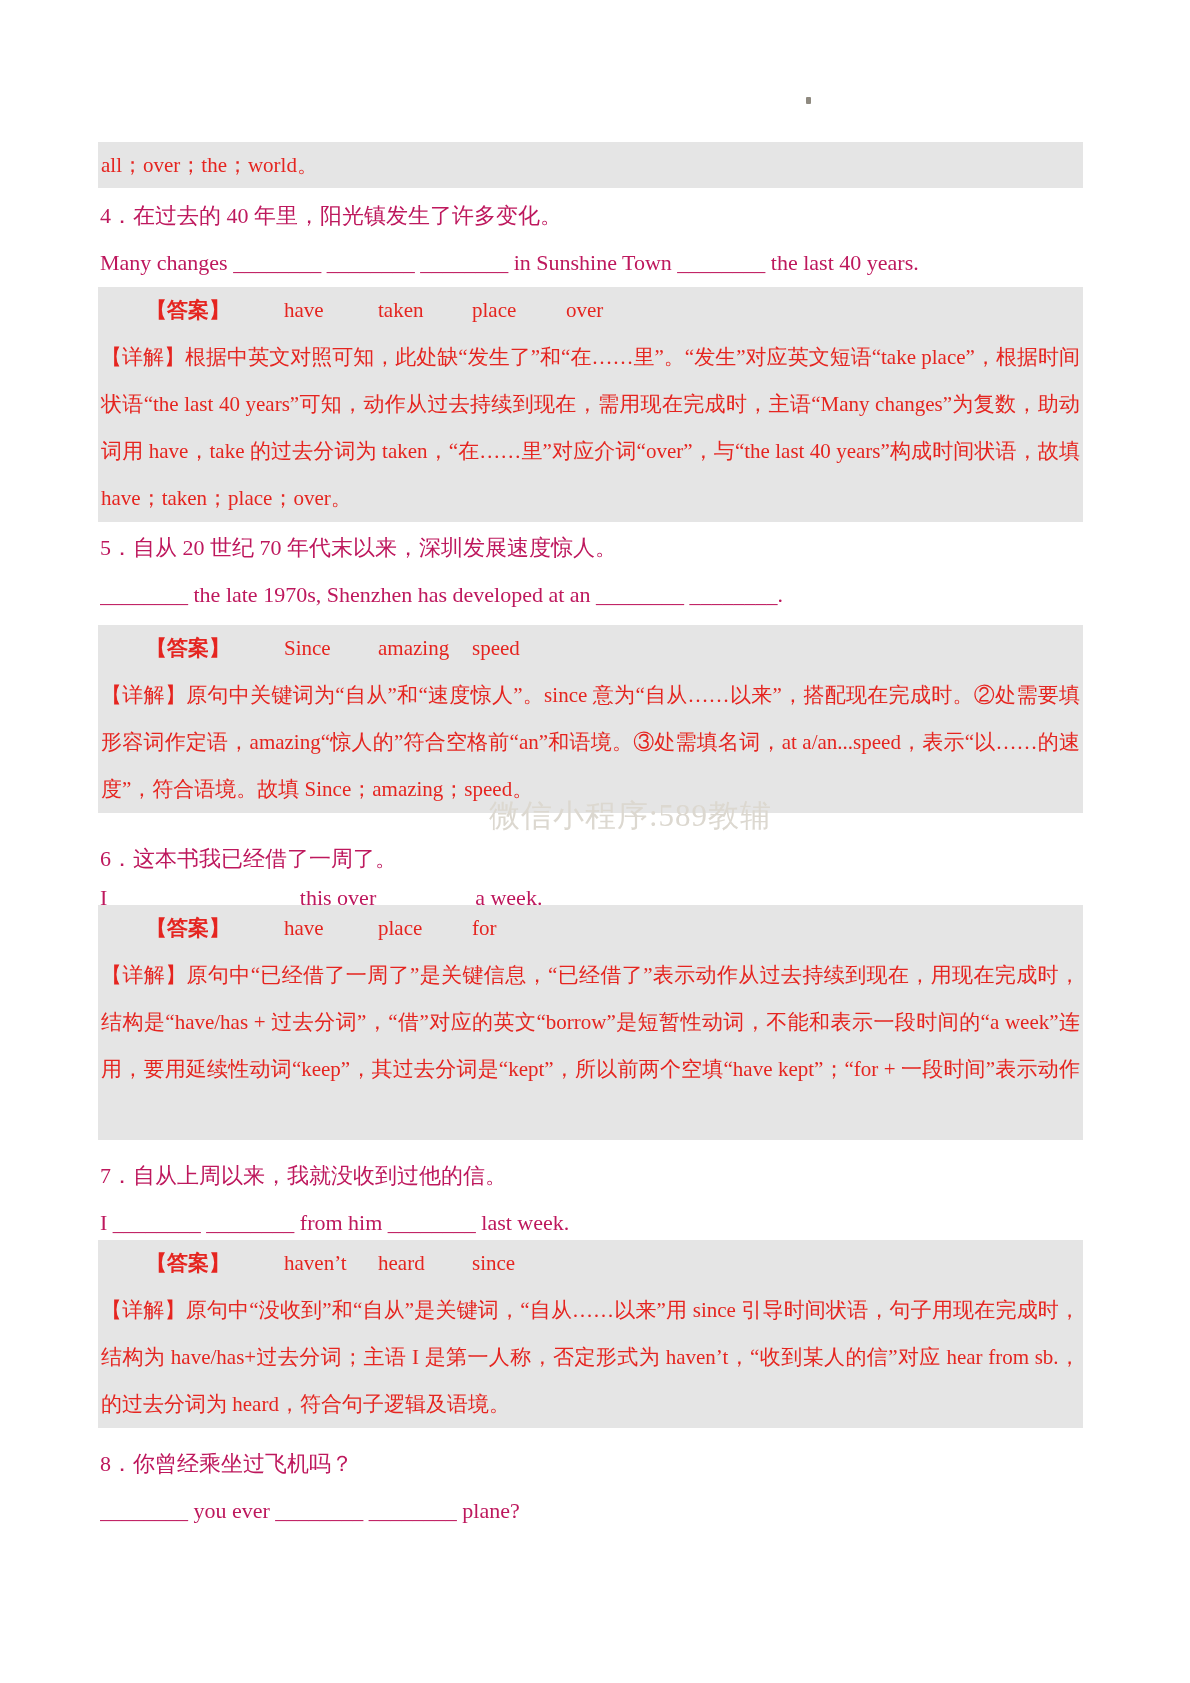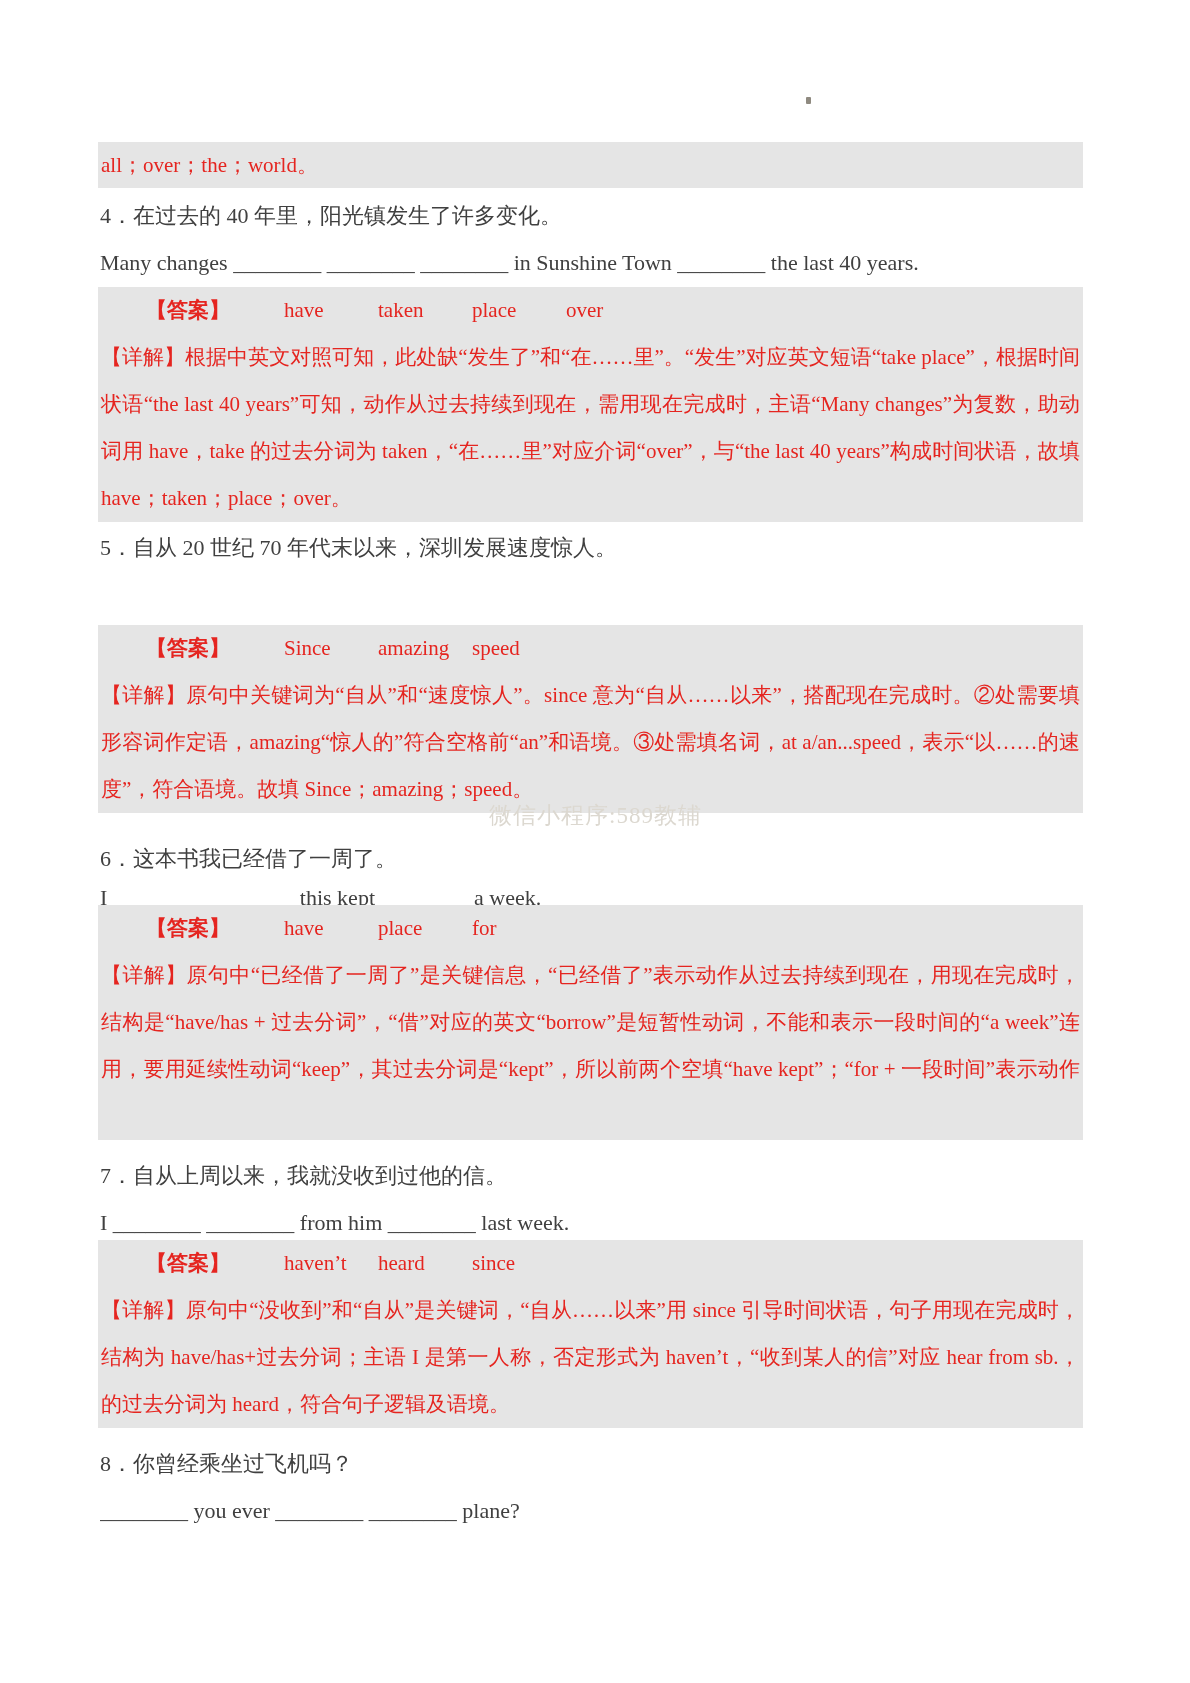--- a/index.html
+++ b/index.html
@@ -25,7 +25,7 @@
   .white-line {
     position:absolute; left:100px; width:983px;
     height:47px; line-height:47px;
-    font-size:22px; color:#404040;
+    font-size:22px; color:#be185d;
     white-space:nowrap; overflow:hidden;
   }
   .ans-row { color:#e52520;padding-left:48px; }

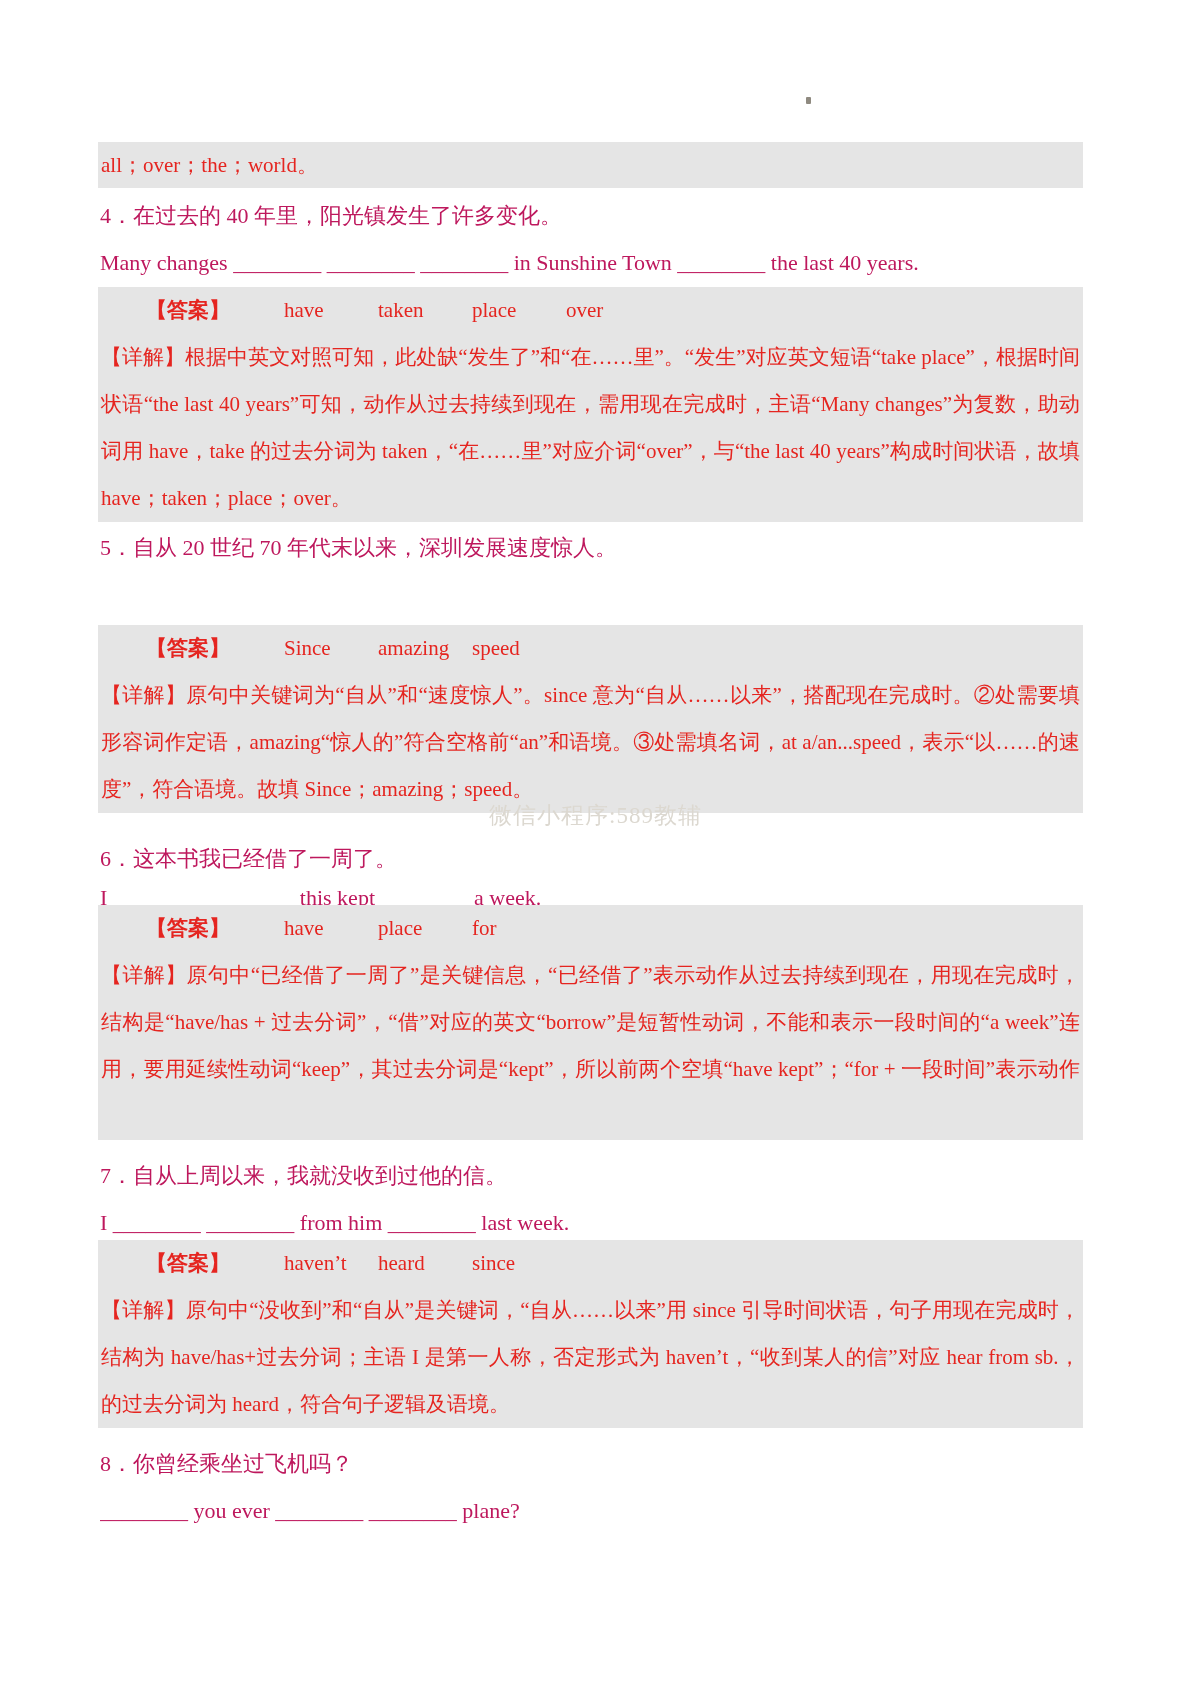--- a/index.html
+++ b/index.html
@@ -66,6 +66,7 @@
   </div>
 
   <div class="white-line" style="top:524px;">5．自从 20 世纪 70 年代末以来，深圳发展速度惊人。</div>
+  <div class="white-line" style="top:571px;">________ the late 1970s, Shenzhen has developed at an ________ ________.</div>
   <div class="gray-block" style="top:625px;height:188px;">
     <div class="line ans-row">
       <span class="ans-label">【答案】</span><span class="ans-word">Since</span><span class="ans-word">amazing</span><span class="ans-word">speed</span>

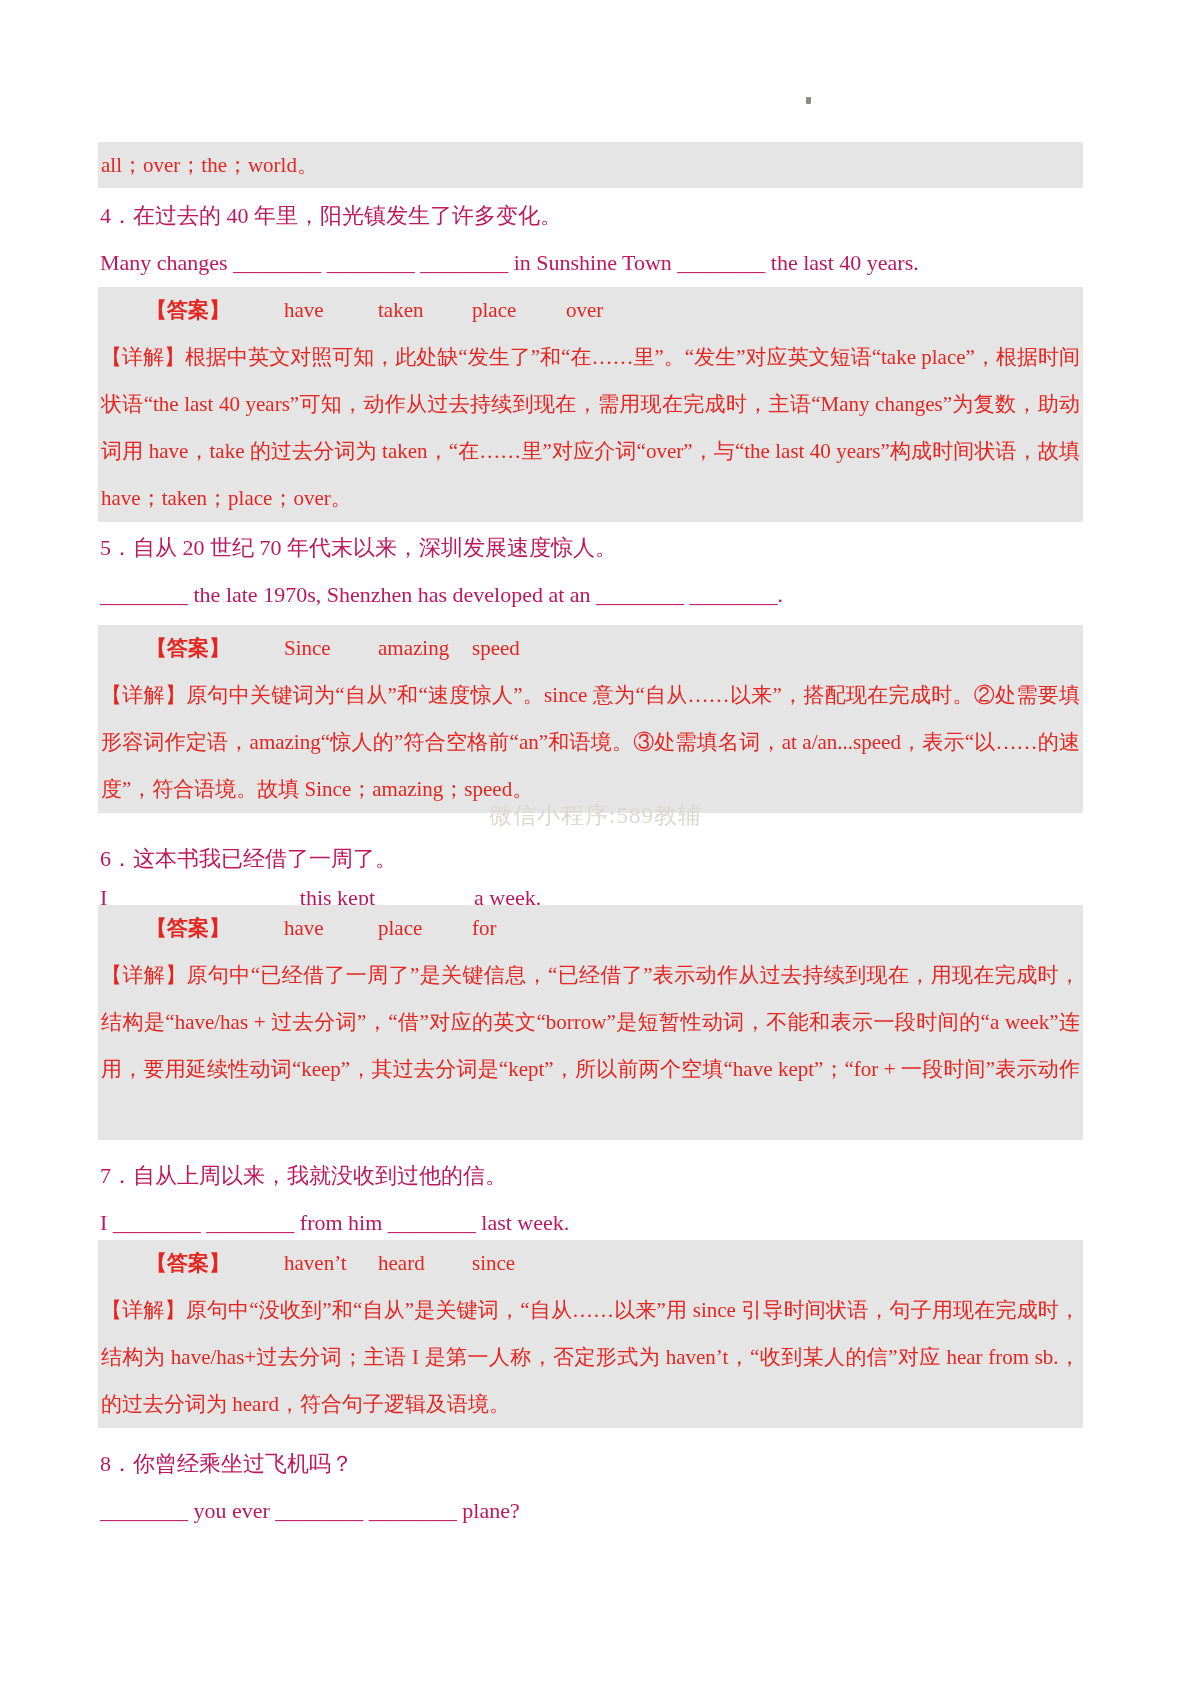--- a/index.html
+++ b/index.html
@@ -34,7 +34,7 @@
   .carry { height:46px; line-height:46px; }
   .watermark {
     position:absolute; left:489px; top:803px; width:230px; height:26px;
-    line-height:26px; font-size:23px; color:#dcd8d0;
+    line-height:26px; font-size:31px; color:#dcd8d0;
     letter-spacing:1px; z-index:5; white-space:nowrap;
   }
   .speck {

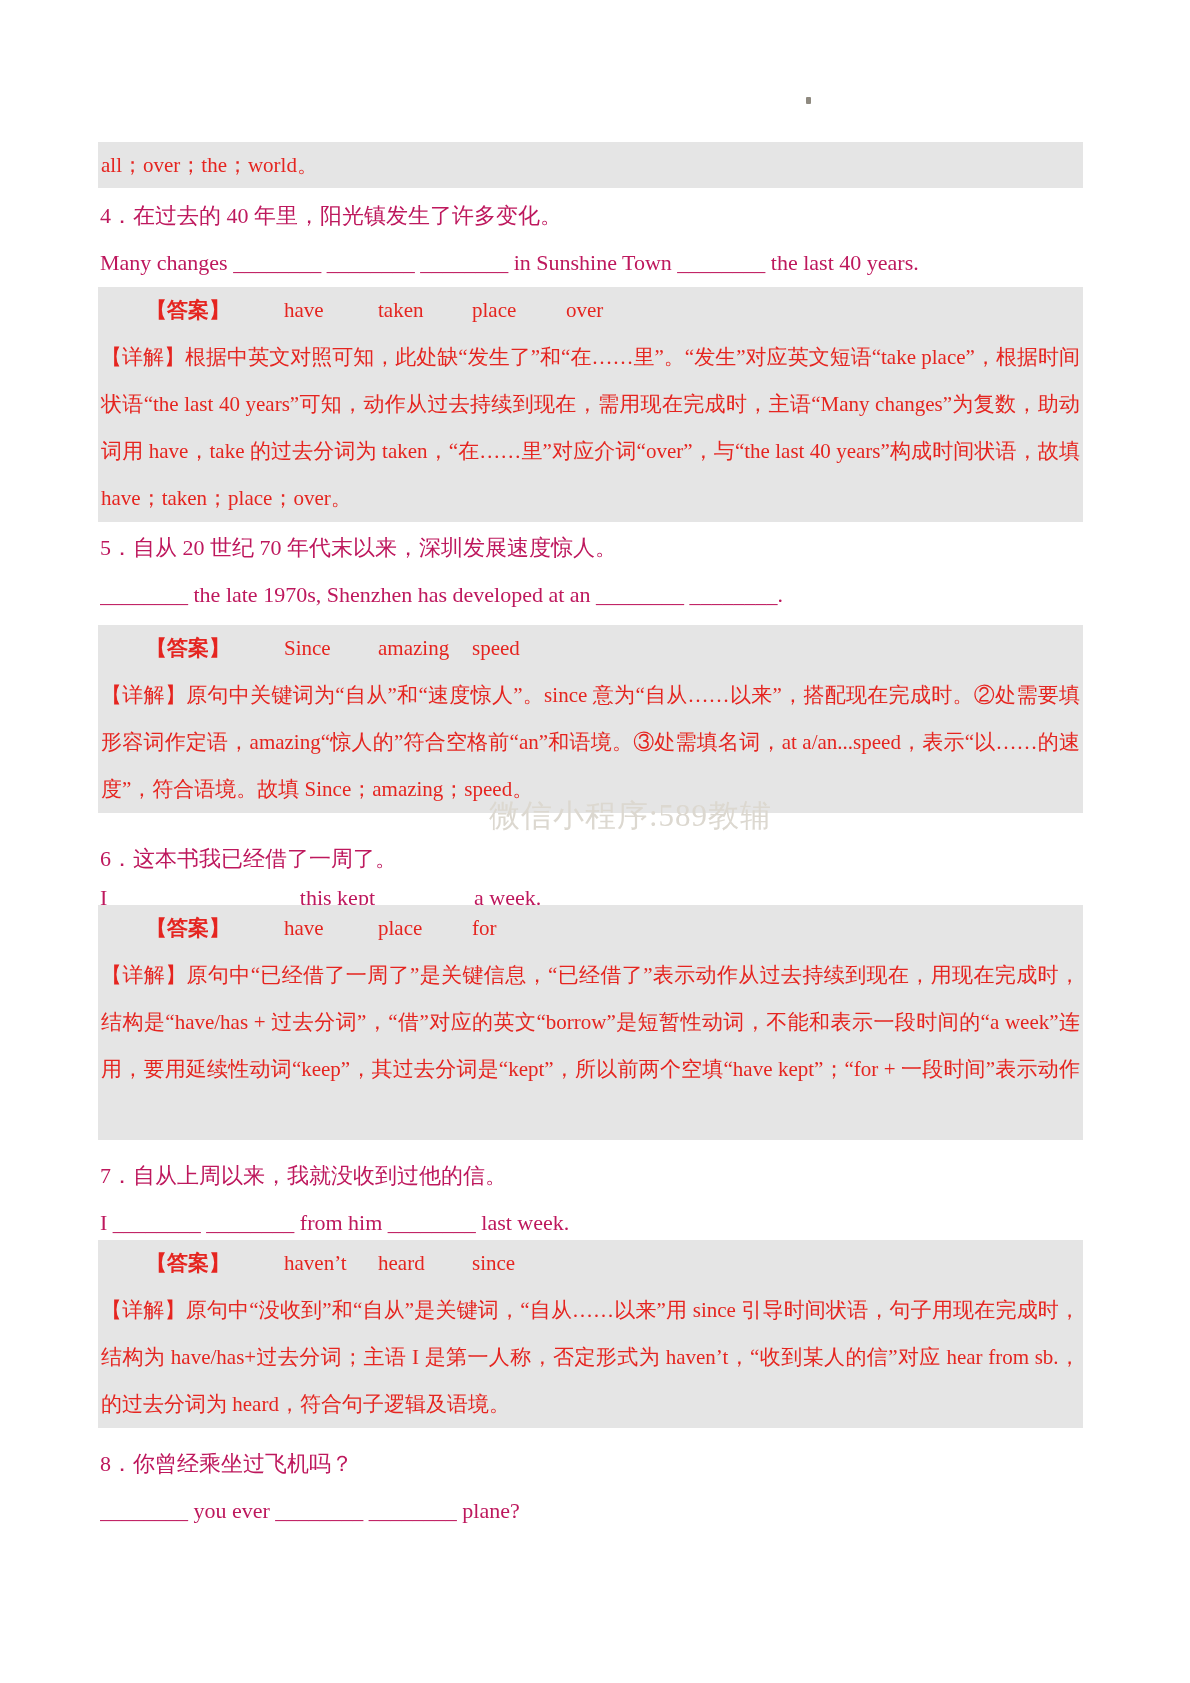--- a/index.html
+++ b/index.html
@@ -79,7 +79,7 @@
   <div class="watermark">微信小程序:589教辅</div>
 
   <div class="white-line" style="top:835px;">6．这本书我已经借了一周了。</div>
-  <div class="white-line" style="top:874px;">I ________ ________ this kept ________ a week.</div>
+  <div class="white-line" style="top:874px;">I ________ ________ this over ________ a week.</div>
   <div class="gray-block" style="top:905px;height:235px;">
     <div class="line ans-row">
       <span class="ans-label">【答案】</span><span class="ans-word">have</span><span class="ans-word">place</span><span class="ans-word">for</span>

